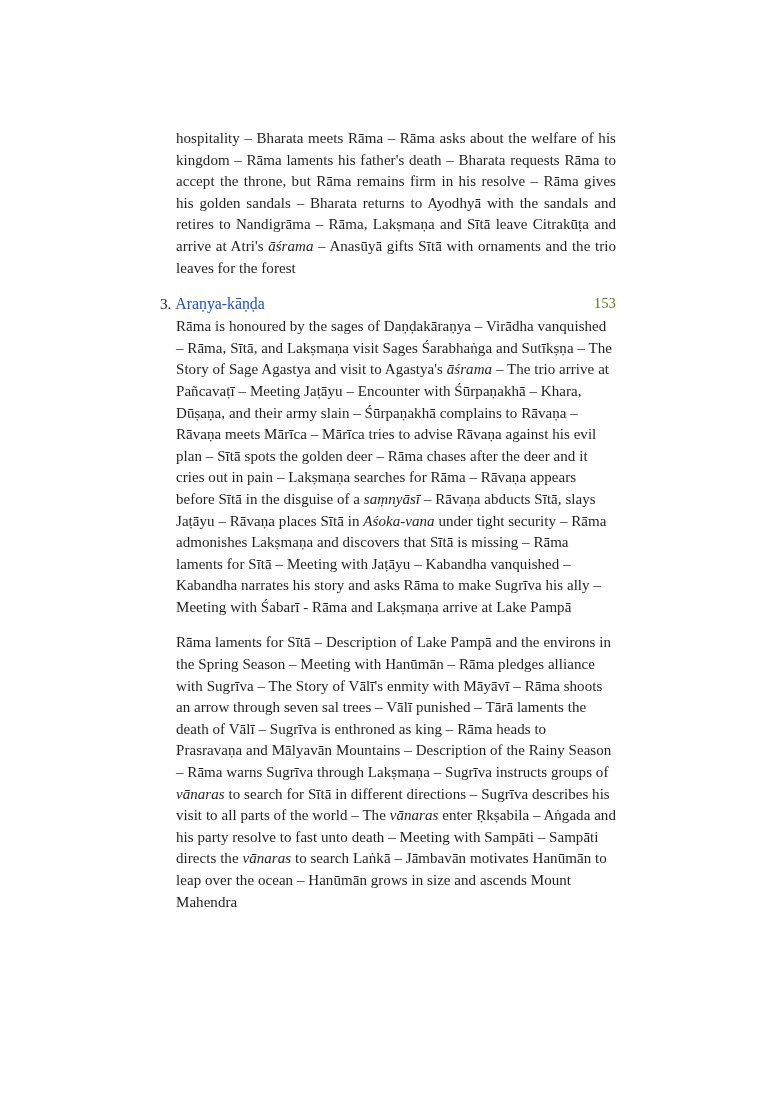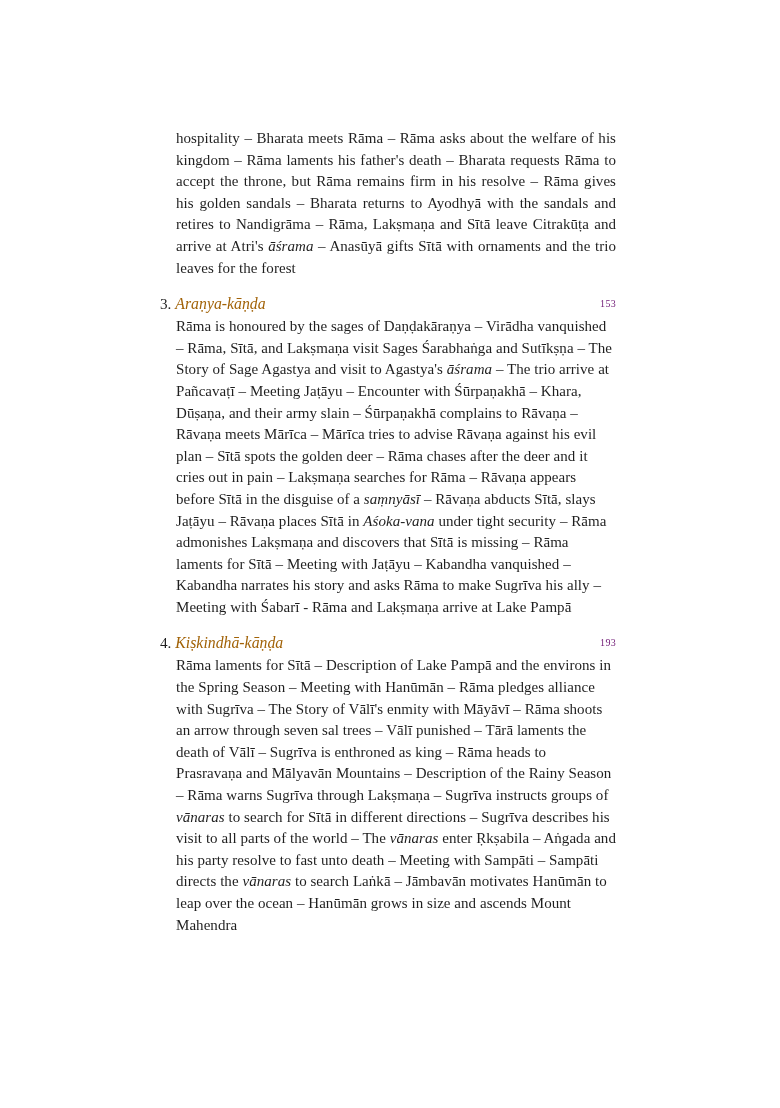--- a/index.html
+++ b/index.html
@@ -71,9 +71,8 @@
     color: #1f1f1f;
   }
   .sec-title {
-    font-style: italic;
     font-size: 15.8px;
-    color: #a16207;
+    color: #1d4ed8;
   }
   .sec-page {
     position: absolute;

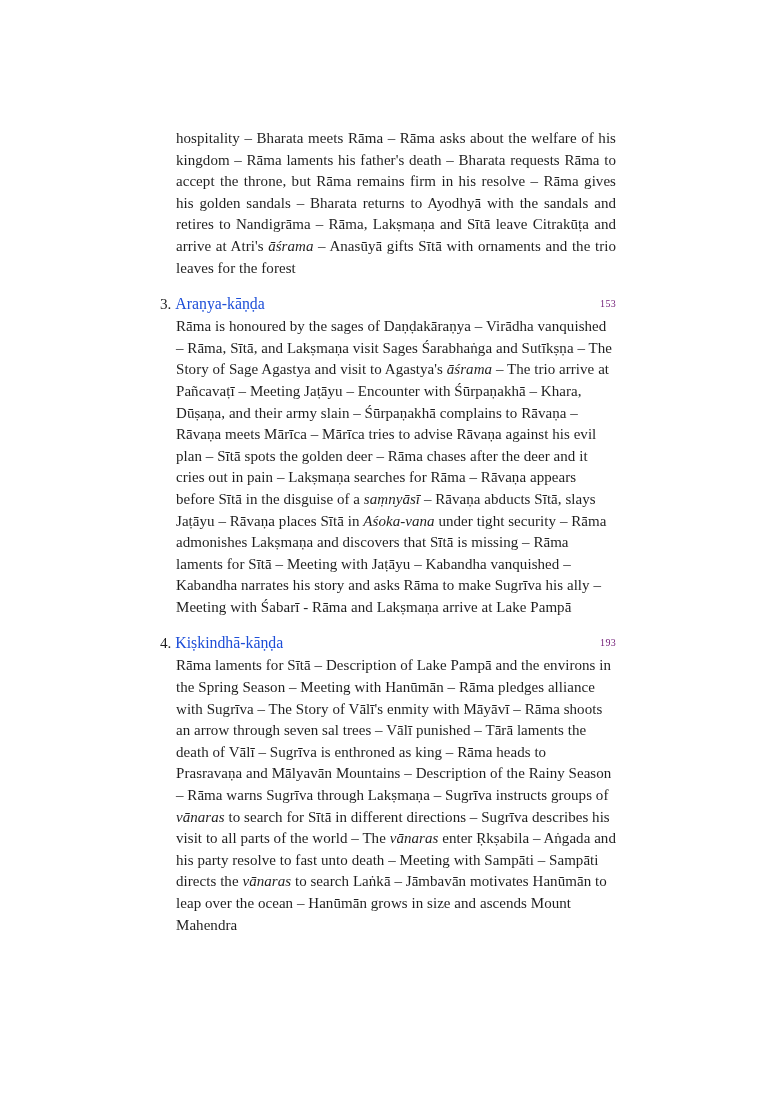--- a/index.html
+++ b/index.html
@@ -79,9 +79,9 @@
     right: 0;
     top: 0;
     font-variant-numeric: oldstyle-nums;
-    font-size: 10px;
+    font-size: 14px;
     letter-spacing: 0.3px;
-    color: #701a75;
+    color: #4d7c0f;
   }
 
   .it { font-style: italic; }

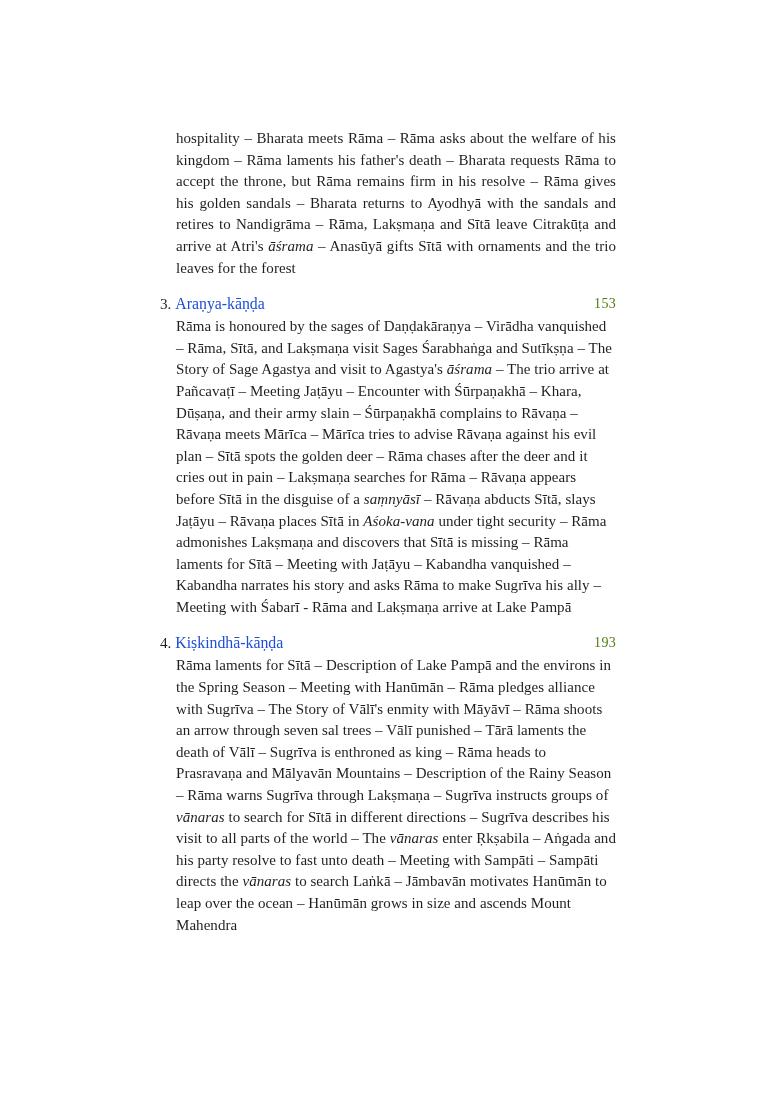--- a/index.html
+++ b/index.html
@@ -109,11 +109,6 @@
     </div>
 
     <div class="section-entry">
-      <div class="section-head">
-        <span class="sec-num">4.</span>
-        <span class="sec-title">Kiṣkindhā-kāṇḍa</span>
-        <span class="sec-page">193</span>
-      </div>
       <p class="para body-after-head"><span>Rāma laments for Sītā – Description of Lake Pampā and the environs in the Spring Season – Meeting with Hanūmān – Rāma pledges alliance with Sugrīva – The Story of Vālī's enmity with Māyāvī – Rāma shoots an arrow through seven sal trees – Vālī punished – Tārā laments the death of Vālī – Sugrīva is enthroned as king – Rāma heads to Prasravaṇa and Mālyavān Mountains – Description of the Rainy Season – Rāma warns Sugrīva through Lakṣmaṇa – Sugrīva instructs groups of </span><span class="it">vānaras</span><span> to search for Sītā in different directions – Sugrīva describes his visit to all parts of the world – The </span><span class="it">vānaras</span><span> enter Ṛkṣabila – Aṅgada and his party resolve to fast unto death – Meeting with Sampāti – Sampāti directs the </span><span class="it">vānaras</span><span> to search Laṅkā –  Jāmbavān motivates Hanūmān to leap over the ocean – Hanūmān grows in size and ascends Mount Mahendra</span></p>
     </div>
 

